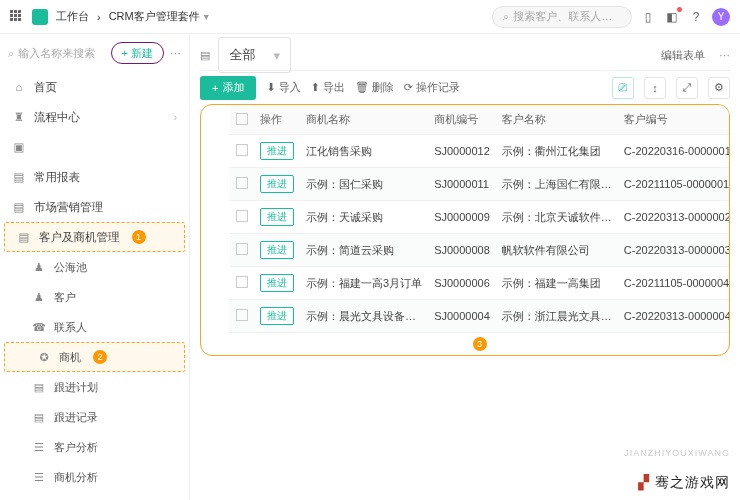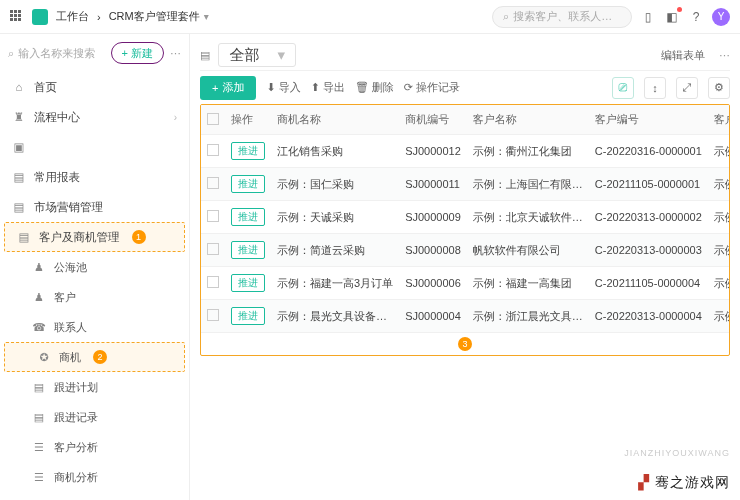--- a/index.html
+++ b/index.html
@@ -31,7 +31,7 @@
 
 .main { flex: 1; display: flex; flex-direction: column; padding: 6px 10px 0; overflow: hidden; }
 .view-row { height: 30px; display: flex; align-items: center; gap: 8px; }
-.view-sel { height: 24px; border: 1px solid #e3e3e3; border-radius: 3px; padding: 0 10px; display: flex; align-items: center; gap: 18px; font-size: 15px; color: #444; background: #fff; }
+.view-sel { height: 36px; border: 1px solid #e3e3e3; border-radius: 3px; padding: 0 10px; display: flex; align-items: center; gap: 18px; font-size: 13px; color: #444; background: #fff; }
 .view-row .spacer { flex: 1; }
 .edit-form { font-size: 11px; color: #666; padding: 2px 6px; }
 

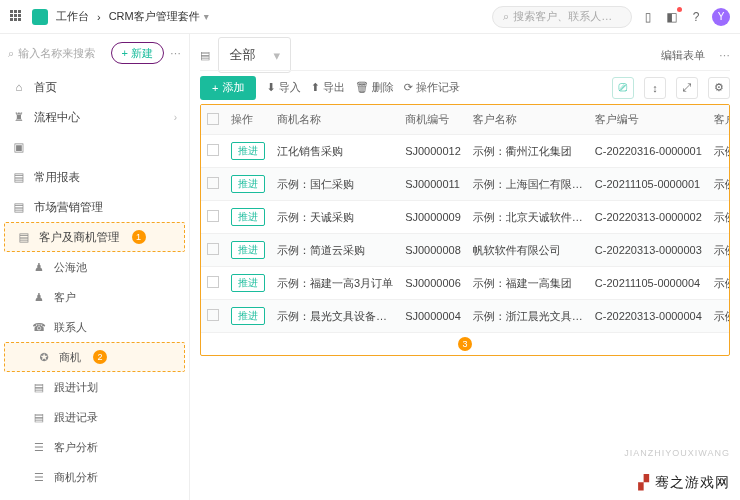--- a/index.html
+++ b/index.html
@@ -42,7 +42,7 @@
 .tool-icon { width: 22px; height: 22px; border: 1px solid #e3e3e3; border-radius: 3px; display: flex; align-items: center; justify-content: center; color: #666; font-size: 11px; }
 .tool-icon.filter { color: #1abc9c; border-color: #bfe8de; }
 
-.table-wrap { border: 1.5px solid #f5a623; border-radius: 2px; overflow: hidden; }
+.table-wrap { border: 1.5px solid #f5a623; border-radius: 12px; overflow: hidden; padding-left: 29px; }
 table { width: 100%; border-collapse: collapse; font-size: 11px; }
 th, td { text-align: left; padding: 7px 6px; border-bottom: 1px solid #f0f0f0; white-space: nowrap; overflow: hidden; text-overflow: ellipsis; }
 th { background: #fafafa; color: #666; font-weight: 500; }

